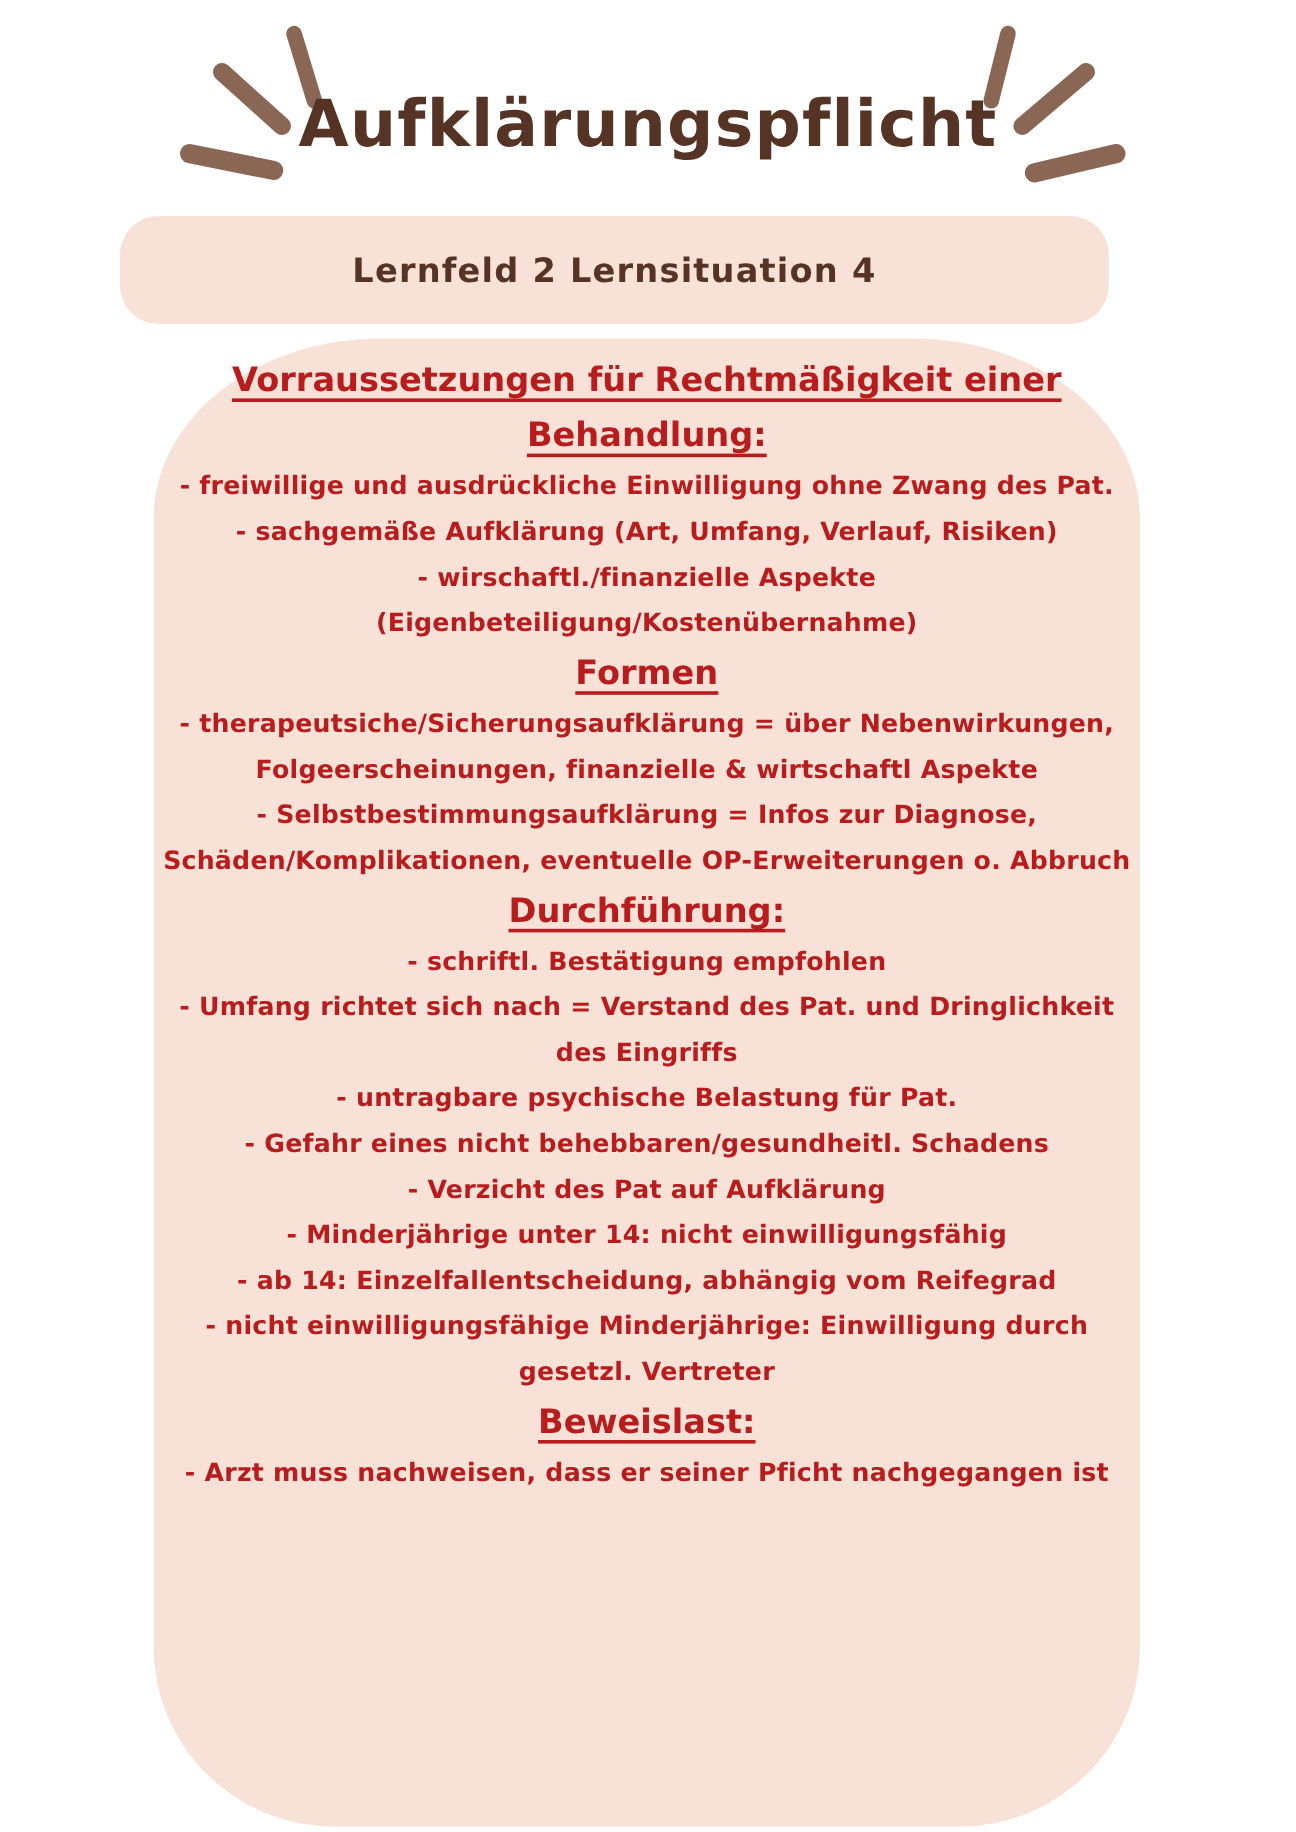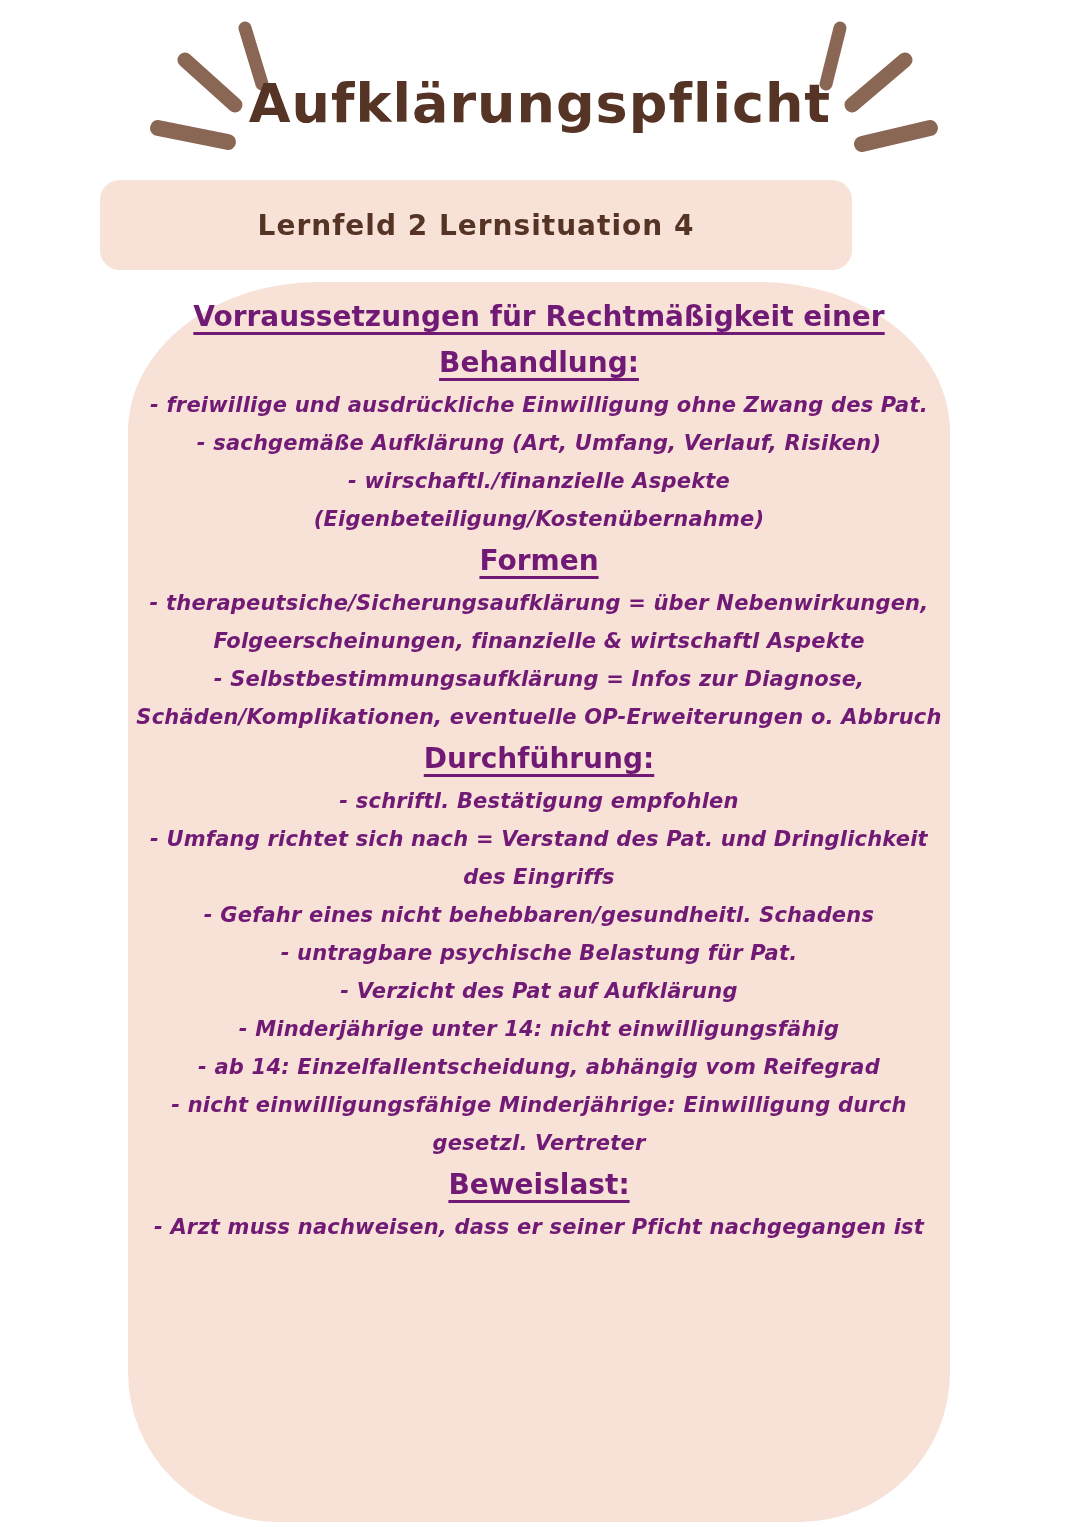--- a/index.html
+++ b/index.html
@@ -13,8 +13,8 @@
       font-size: 54px; font-weight: bold; color: #553425; letter-spacing: 1px;
     }
     .subtitle-band {
-      position: absolute; left: 100px; top: 180px; width: 752px; height: 90px;
-      background: #f8e1d6; border-radius: 20px;
+      position: absolute; left: 100px; top: 180px; width: 824px; height: 90px;
+      background: #f8e1d6; border-radius: 32px;
       display: flex; align-items: center; justify-content: center;
     }
     .subtitle { font-size: 28px; font-weight: bold; color: #553425; letter-spacing: 1px; }

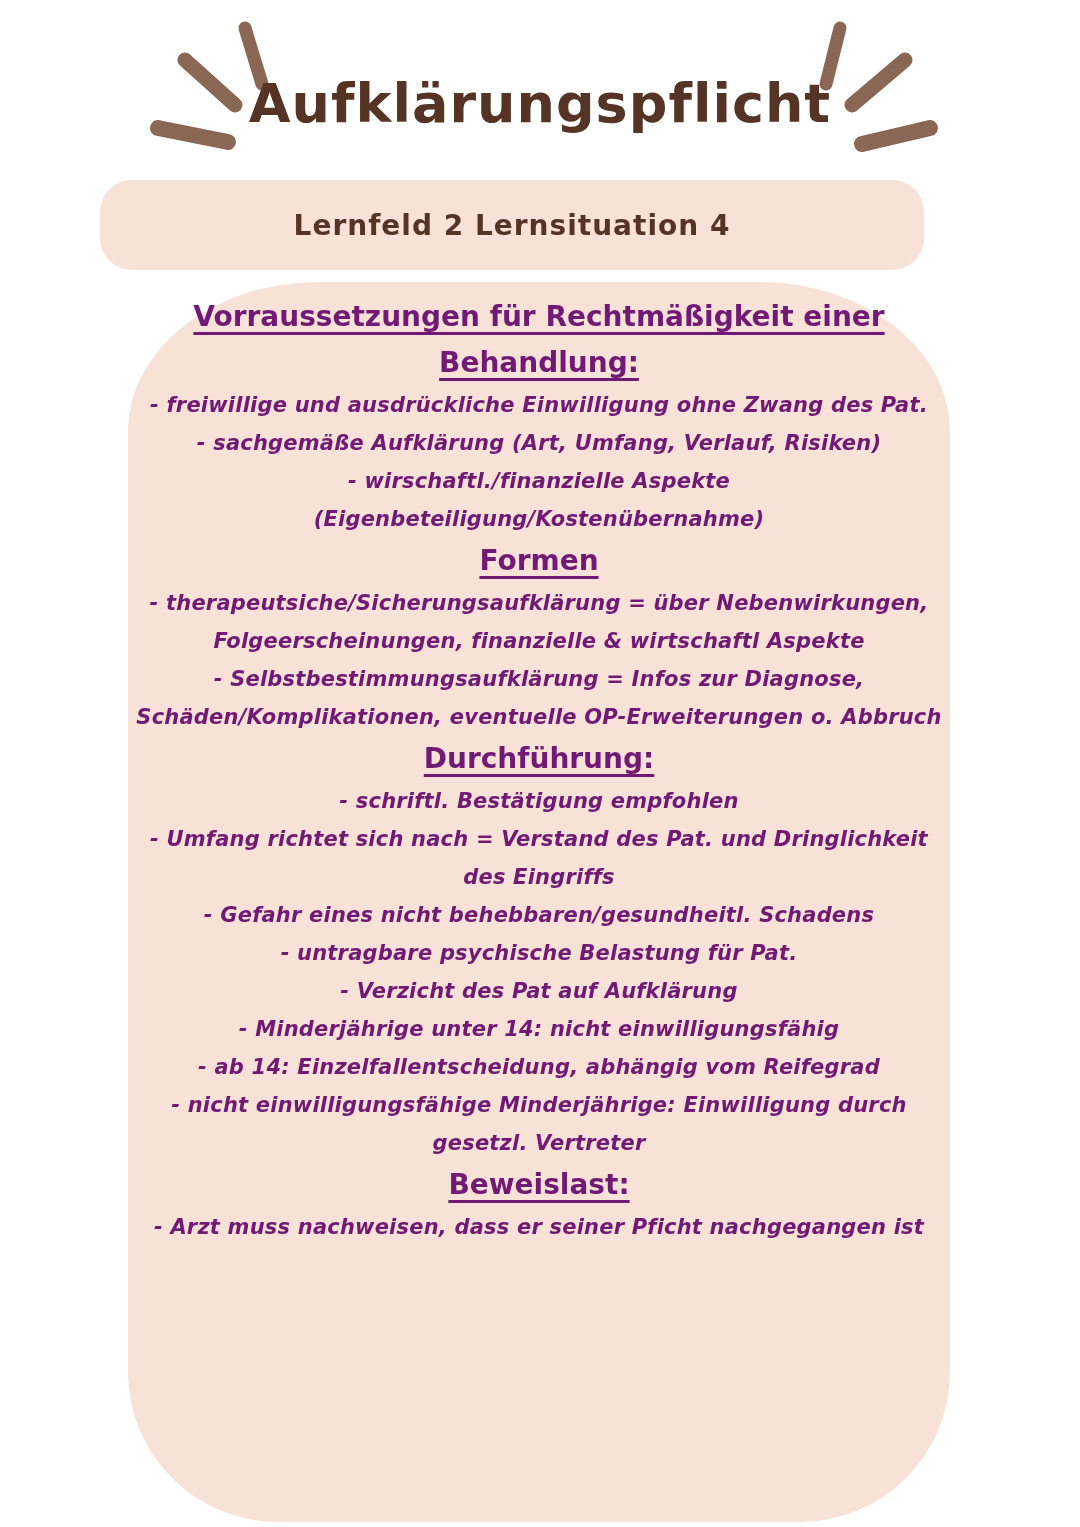--- a/index.html
+++ b/index.html
@@ -24,7 +24,7 @@
     }
     .content {
       position: absolute; left: 128px; top: 294px; width: 822px; text-align: center;
-      color: #701a75;
+      color: #b91c1c;
     }
     .heading {
       font-size: 28px; font-weight: bold; text-decoration: underline;

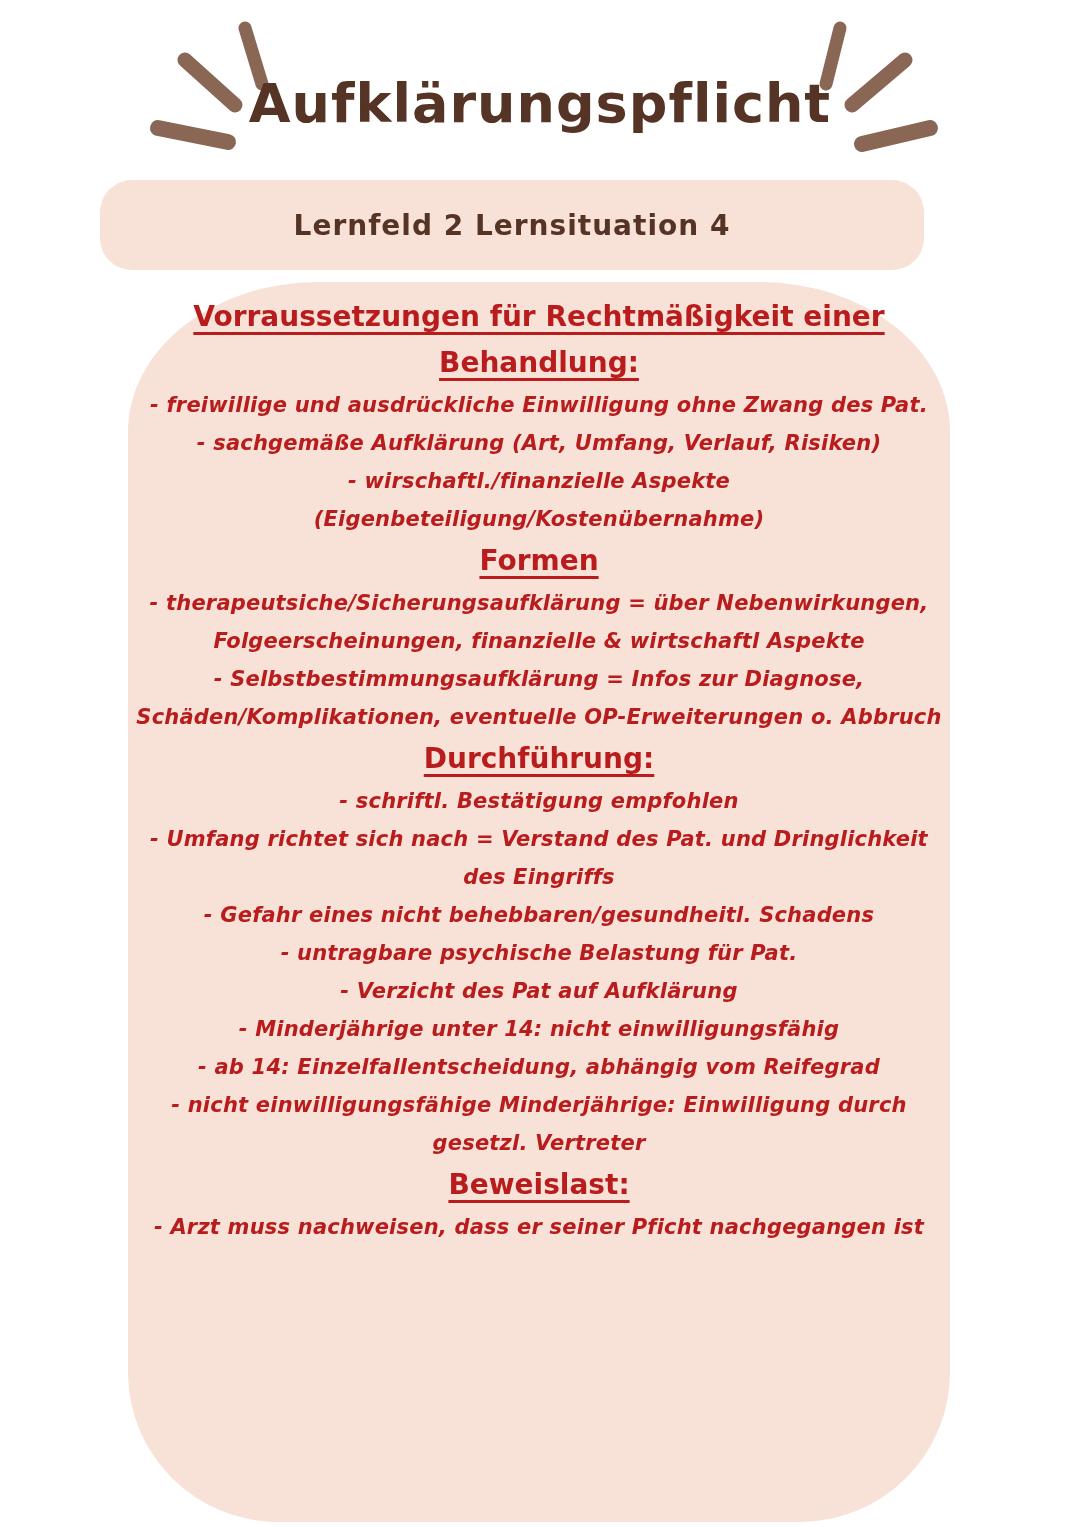--- a/index.html
+++ b/index.html
@@ -31,7 +31,7 @@
       text-underline-offset: 6px; text-decoration-thickness: 3px;
       line-height: 46px; display: block; padding: 0 60px;
     }
-    .line { font-size: 21px; font-weight: bold; line-height: 38px; display: block; white-space: nowrap; letter-spacing: 0.2px; font-style: italic; }
+    .line { font-size: 21px; font-weight: bold; line-height: 38px; display: block; white-space: nowrap; letter-spacing: 0.2px; }
   </style>
 </head>
 <body>

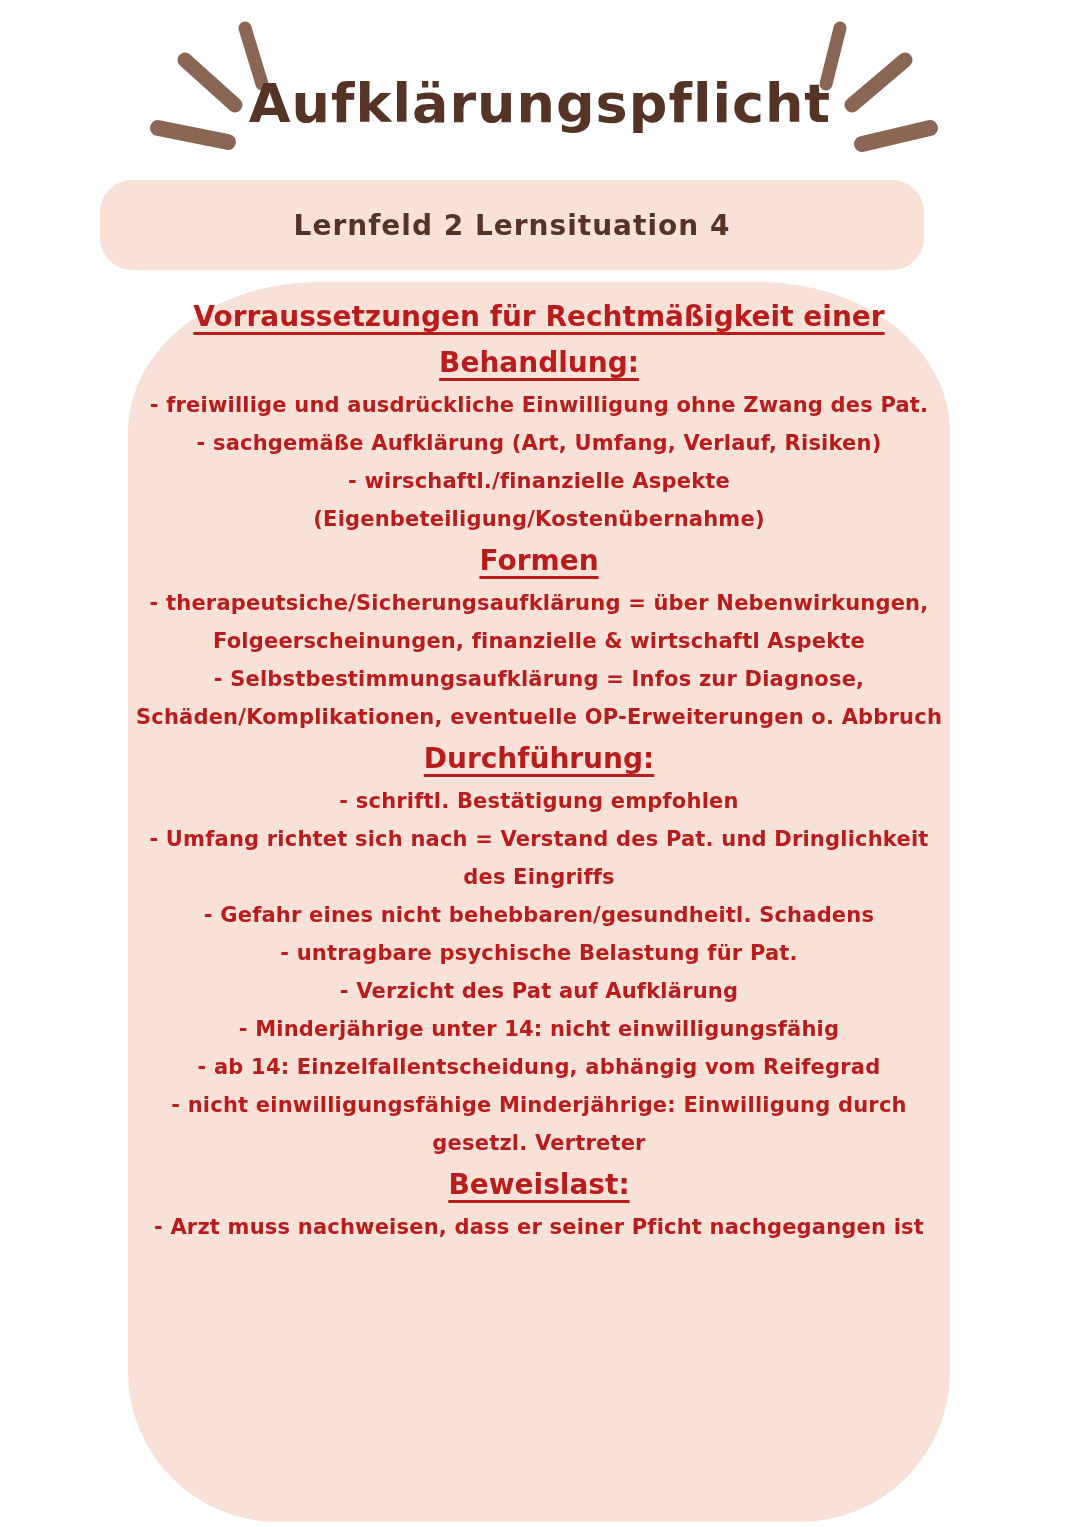--- a/index.html
+++ b/index.html
@@ -77,8 +77,8 @@
     <span class="line">des Eingriffs</span>
   </section>
   <section>
+    <span class="line">- untragbare psychische Belastung für Pat.</span>
     <span class="line">- Gefahr eines nicht behebbaren/gesundheitl. Schadens</span>
-    <span class="line">- untragbare psychische Belastung für Pat.</span>
     <span class="line">- Verzicht des Pat auf Aufklärung</span>
   </section>
   <section>

